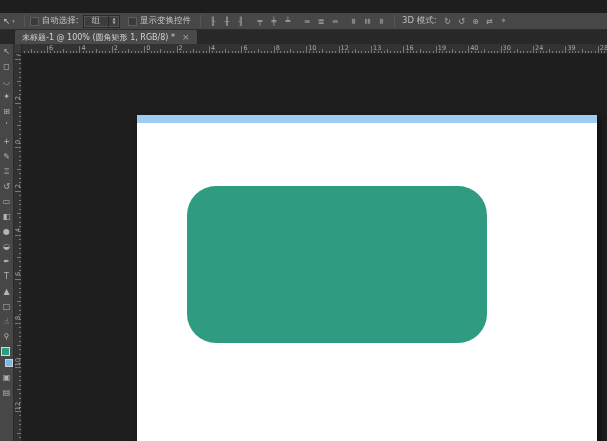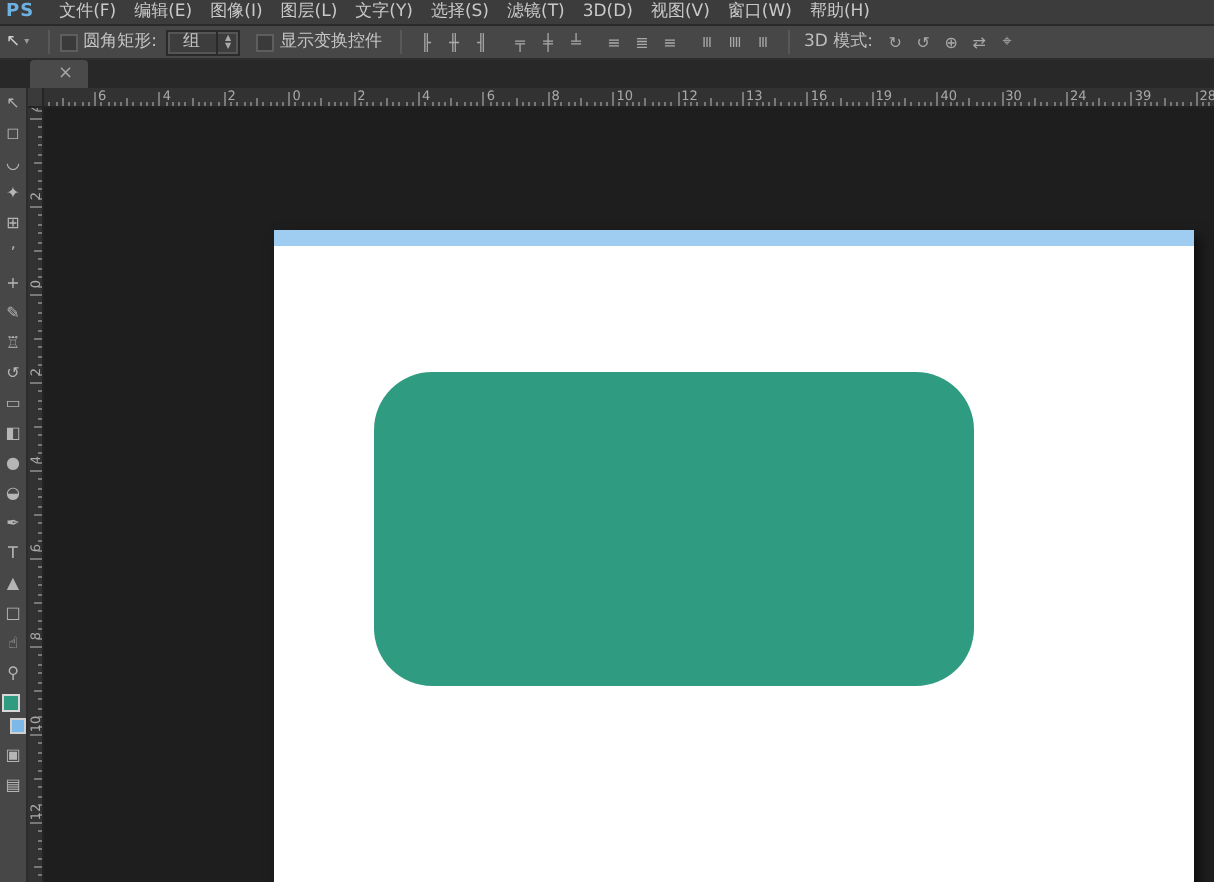--- a/index.html
+++ b/index.html
@@ -77,22 +77,6 @@
 
 <div class="screen">
 
-  <div class="menubar">
-    <span class="ps-logo">PS</span>
-    <span id="menuItems" style="display:flex;">
-        <span class="menu-item">文件(F)</span>
-        <span class="menu-item">编辑(E)</span>
-        <span class="menu-item">图像(I)</span>
-        <span class="menu-item">图层(L)</span>
-        <span class="menu-item">文字(Y)</span>
-        <span class="menu-item">选择(S)</span>
-        <span class="menu-item">滤镜(T)</span>
-        <span class="menu-item">3D(D)</span>
-        <span class="menu-item">视图(V)</span>
-        <span class="menu-item">窗口(W)</span>
-        <span class="menu-item">帮助(H)</span>
-      </span>
-  </div>
 
   <div class="optionsbar">
     <div class="tool-preset">

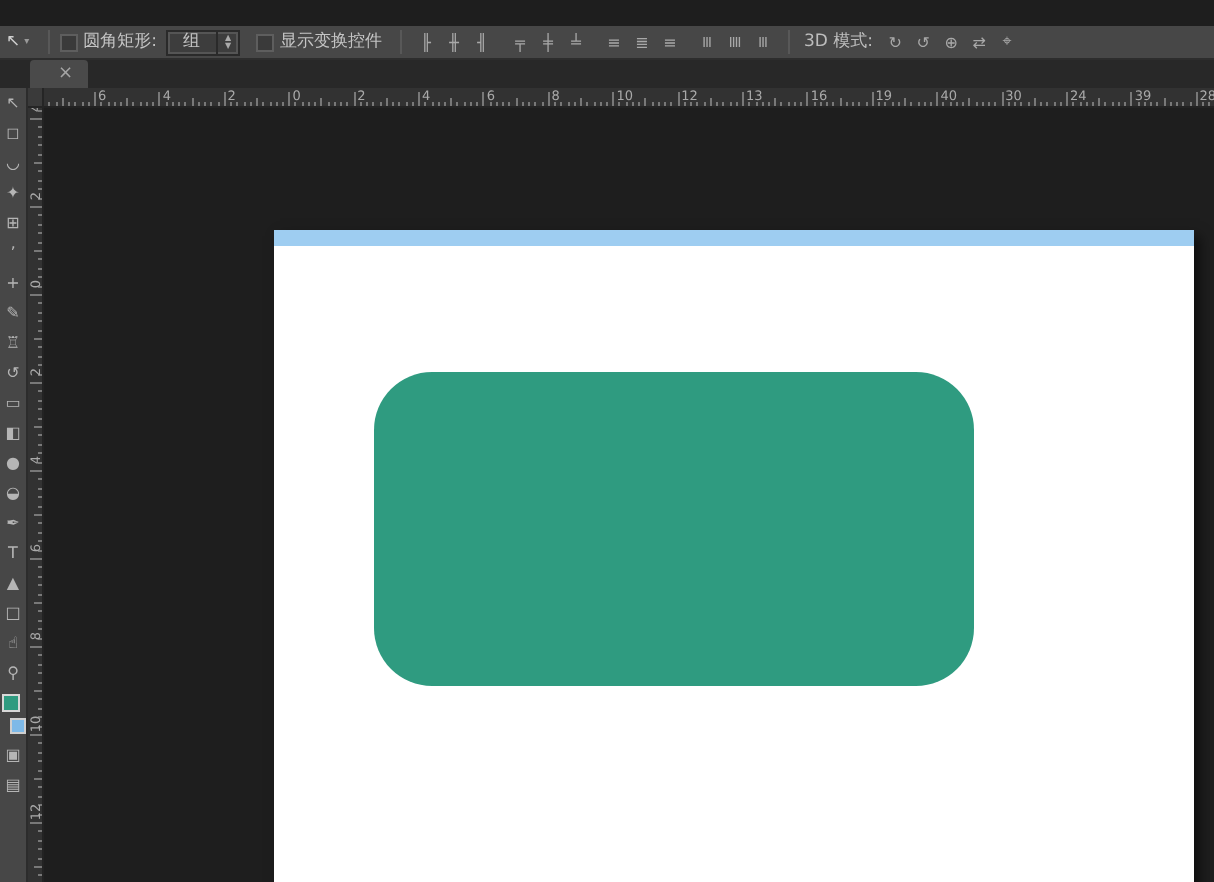--- a/index.html
+++ b/index.html
@@ -86,7 +86,7 @@
     <span class="vsep"></span>
     <div class="check-group">
       <span class="checkbox"></span>
-      <span>圆角矩形:</span>
+      <span>自动选择:</span>
     </div>
     <div class="dropdown">
       <span class="dd-value">组</span>

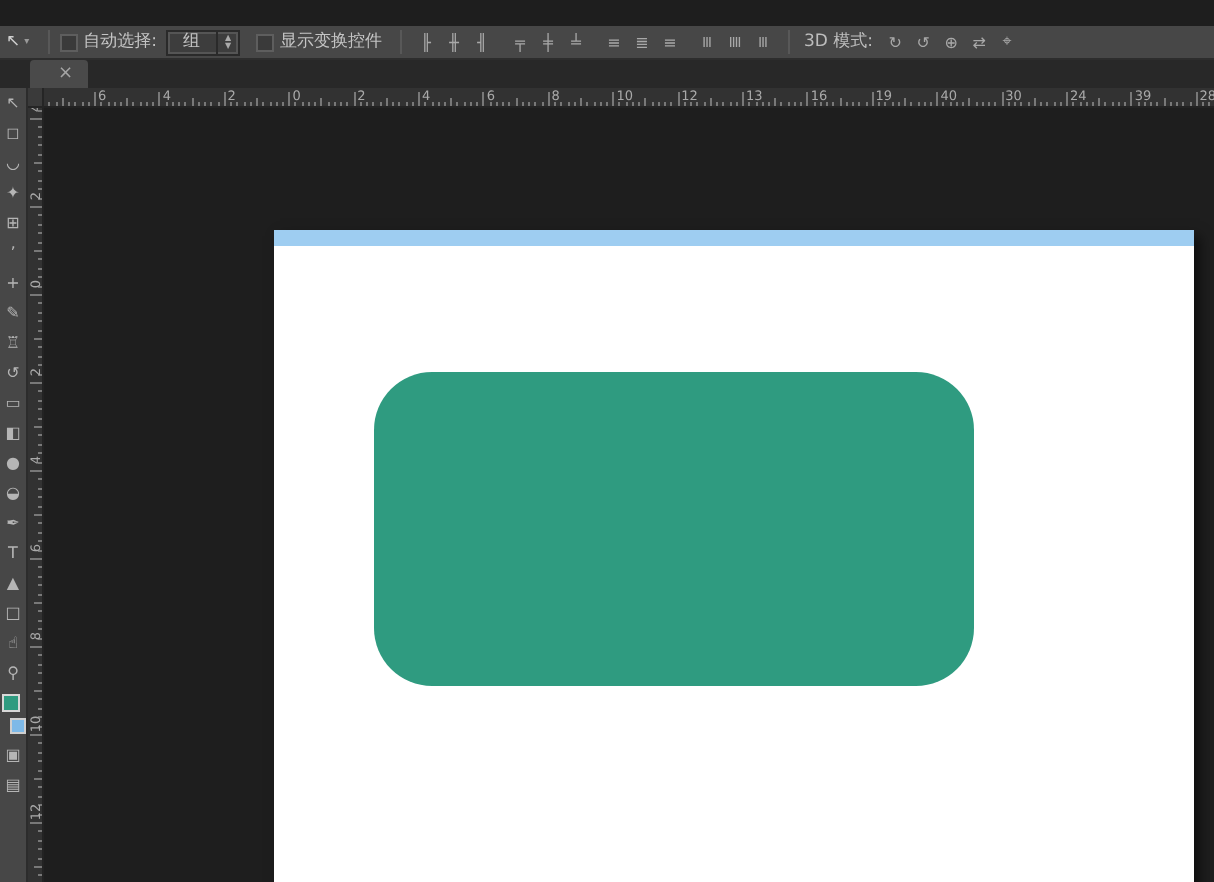--- a/index.html
+++ b/index.html
@@ -130,6 +130,7 @@
 
   <div class="tabbar">
     <div class="tab">
+      <span>未标题-1 @ 100% (圆角矩形 1, RGB/8) *</span>
       <span class="close">×</span>
     </div>
   </div>

